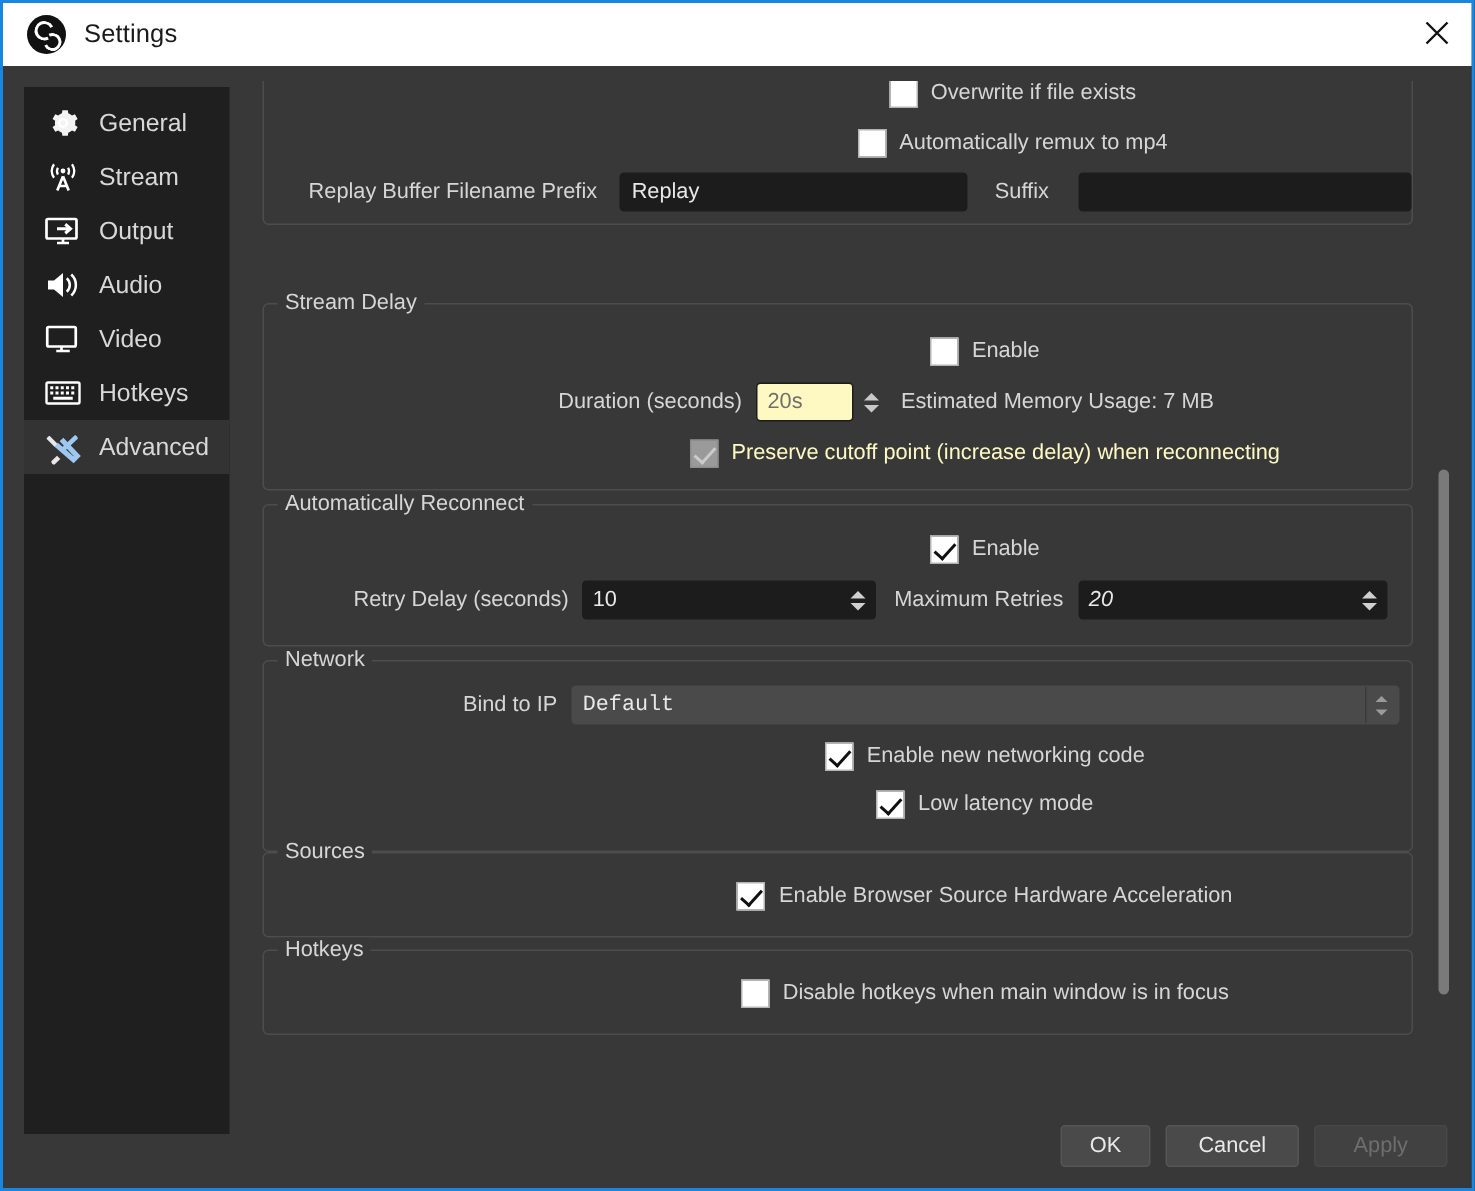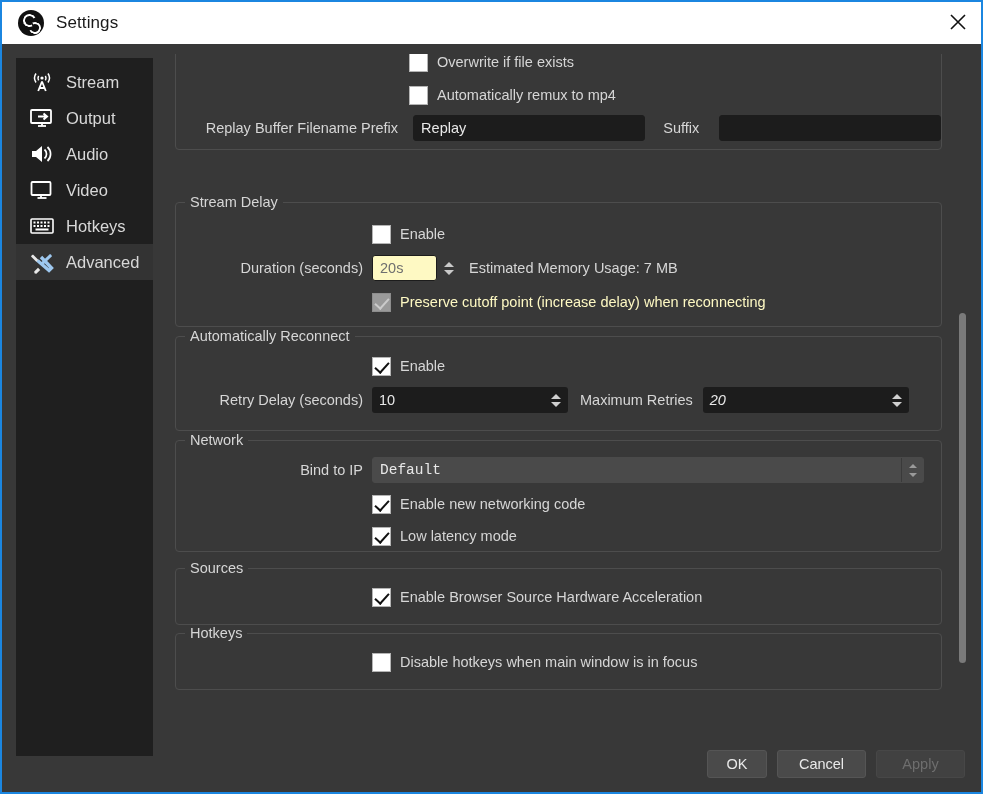--- a/index.html
+++ b/index.html
@@ -108,6 +108,7 @@
   .row {
     display: flex; align-items: center;
     height: 34px;
+    justify-content: center;
   }
   .lbl {
     font-size: 14.5px; color: #d6d6d6;

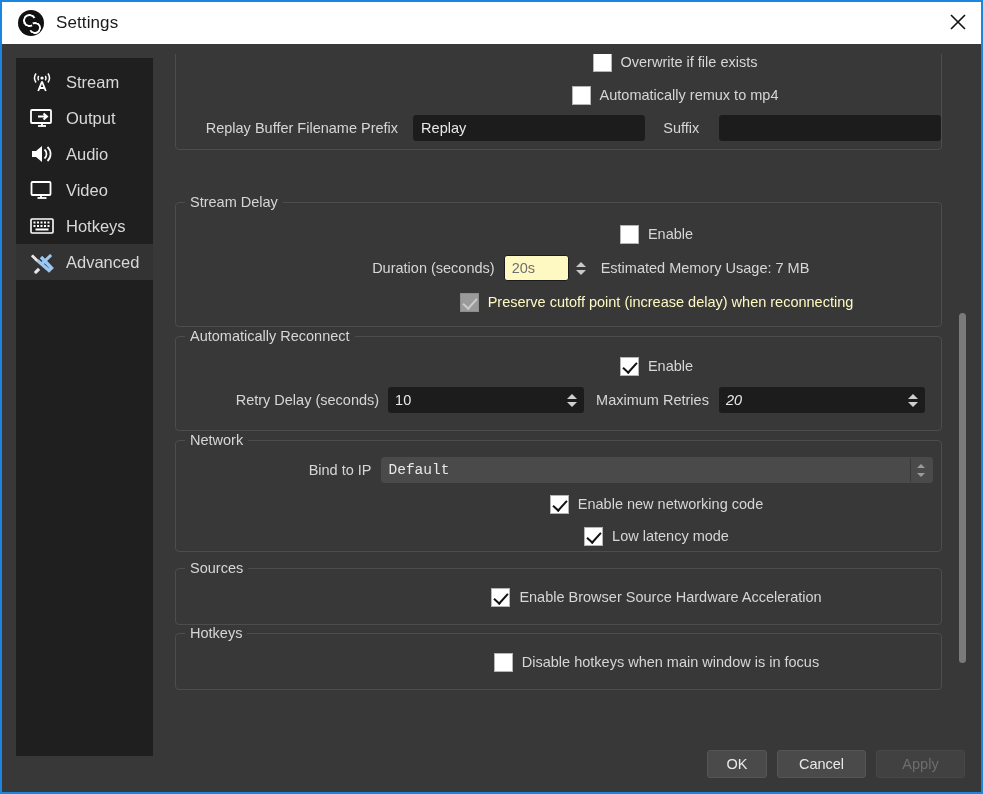--- a/index.html
+++ b/index.html
@@ -257,6 +257,15 @@
 
     <div class="sidebar">
 
+      <div class="nav-item">
+        <span class="nav-ico">
+          <svg width="24" height="24" viewBox="0 0 24 24" fill="#fff">
+            <path d="M12 8.6a3.4 3.4 0 100 6.8 3.4 3.4 0 000-6.8zm0 5.2a1.8 1.8 0 110-3.6 1.8 1.8 0 010 3.6z"></path>
+            <path d="M20.2 12c0-.5-.05-1-.14-1.45l1.7-1.24-1.8-3.12-1.95.8a7.9 7.9 0 00-2.5-1.45L15.2 3.5h-3.6l-.3 2.04a7.9 7.9 0 00-2.5 1.45l-1.96-.8-1.8 3.12 1.7 1.24a8.2 8.2 0 000 2.9l-1.7 1.24 1.8 3.12 1.96-.8a7.9 7.9 0 002.5 1.45l.3 2.04h3.6l.3-2.04a7.9 7.9 0 002.5-1.45l1.95.8 1.8-3.12-1.7-1.24c.09-.45.14-.95.14-1.45z" opacity=".95"></path>
+          </svg>
+        </span>
+        <span>General</span>
+      </div>
 
       <div class="nav-item">
         <span class="nav-ico">

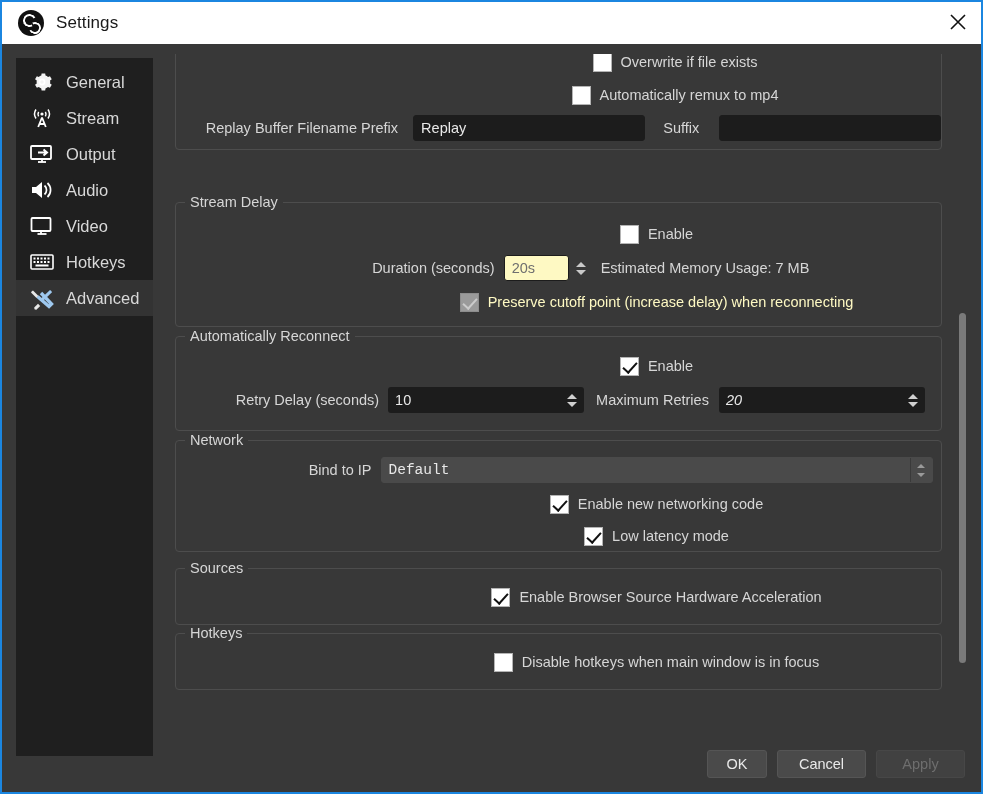--- a/index.html
+++ b/index.html
@@ -430,7 +430,7 @@
         </div>
       </div>
 
-      <div class="groupbox" style="position:absolute; left:6px; top:386px; width:767px; height:112px;">
+      <div class="groupbox" style="position:absolute; left:6px; top:386px; width:767px; height:128px;">
         <div class="gb-title">Network</div>
         <div class="row" style="position:absolute; left:0; top:12px; width:100%;">
           <div class="lbl" style="width:187px;">Bind to IP</div>

